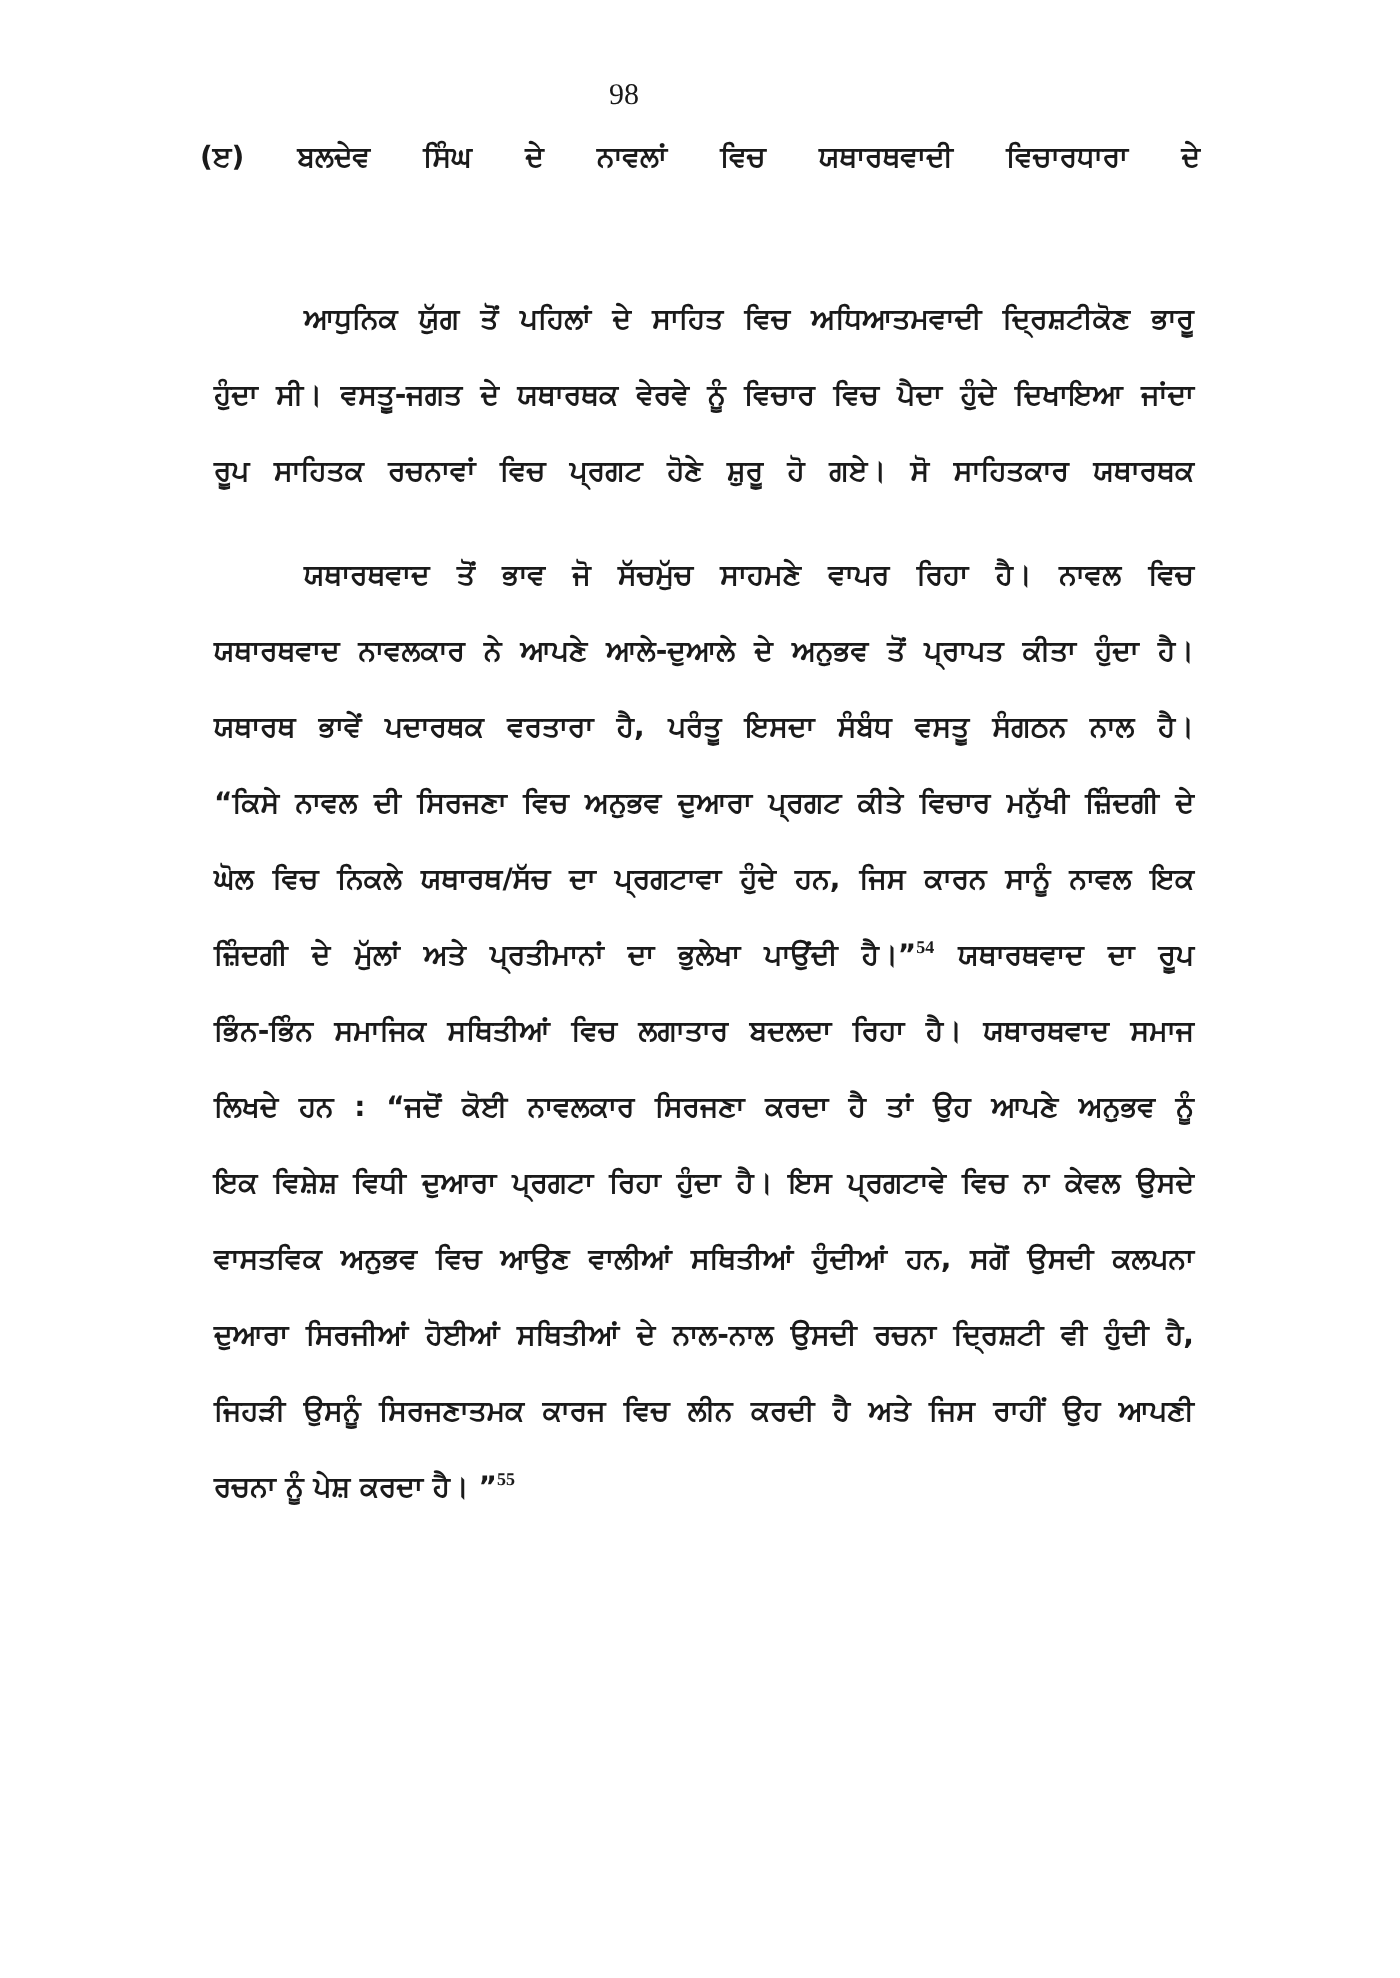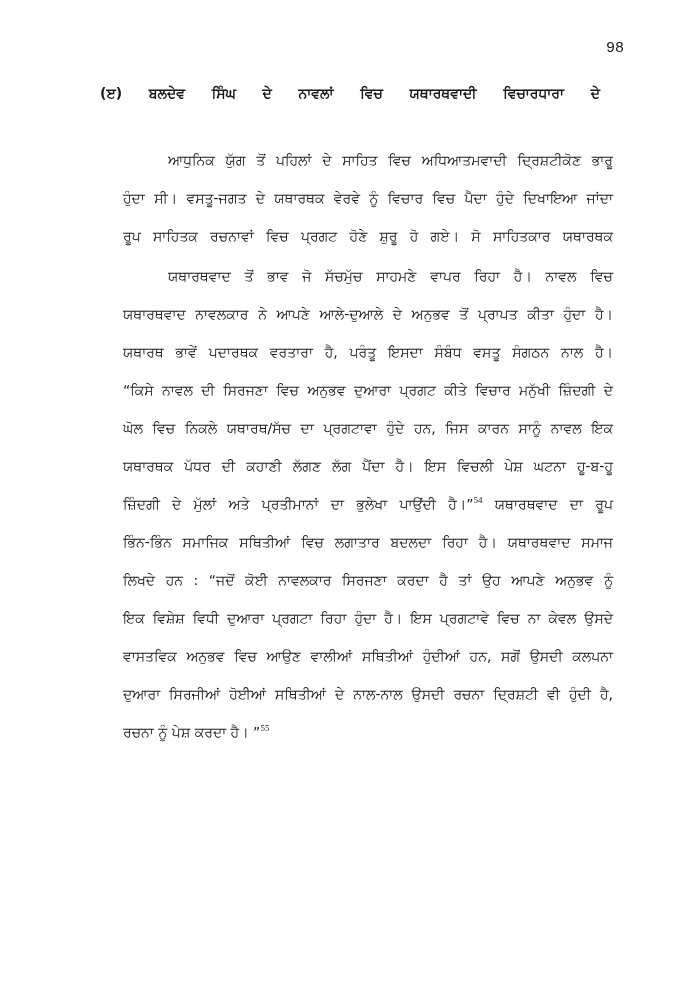--- a/index.html
+++ b/index.html
@@ -5,8 +5,8 @@
   html, body { margin:0; padding:0; background:#ffffff; }
   body { width:700px; height:989px; position:relative; overflow:hidden;
          font-family: "DejaVu Sans", "Liberation Sans", sans-serif; color:#1a1a1a; }
-  .page-number { position:absolute; top:40px; left:0; width:624px; text-align:right;
-                 font-family: Liberation Mono, monospace; font-size:15px; }
+  .page-number { position:absolute; top:40px; left:0; width:624px; text-align:center;
+                 font-family: Liberation Serif, serif; font-size:15px; }
   .heading { position:absolute; top:64px; left:100px; width:500px; text-align:center;
              font-size:15.5px; font-weight:bold; line-height:26px; }
   .heading .line { display:block; white-space:nowrap;margin-top:14px; }

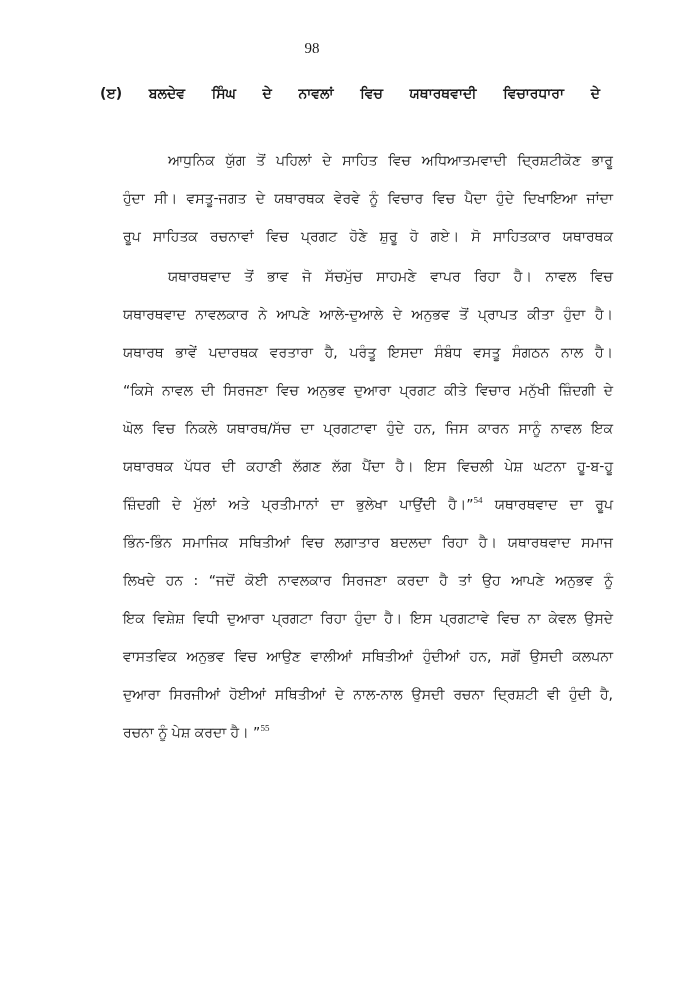--- a/index.html
+++ b/index.html
@@ -9,7 +9,7 @@
                  font-family: Liberation Serif, serif; font-size:15px; }
   .heading { position:absolute; top:64px; left:100px; width:500px; text-align:center;
              font-size:15.5px; font-weight:bold; line-height:26px; }
-  .heading .line { display:block; white-space:nowrap;margin-top:14px; }
+  .heading .line { display:block; white-space:nowrap; }
   .body { position:absolute; left:123px; width:490px; top:145px; }
   .line { display:block; height:38px; line-height:30px; font-size:14px;
           white-space:nowrap; text-align:justify; text-align-last:justify; }

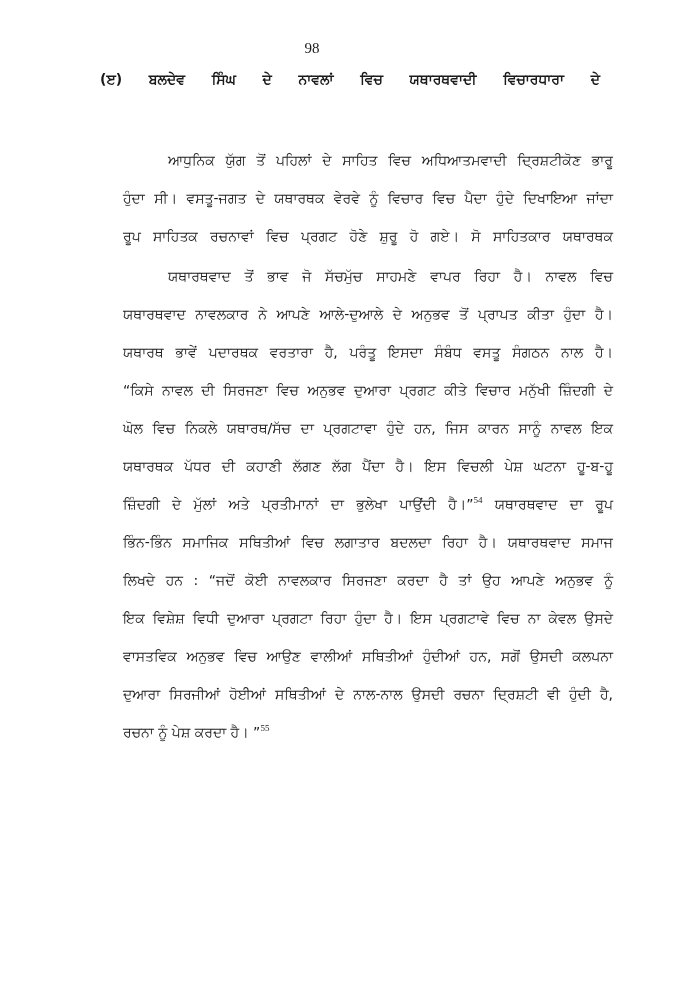--- a/index.html
+++ b/index.html
@@ -10,7 +10,7 @@
   .heading { position:absolute; top:64px; left:100px; width:500px; text-align:center;
              font-size:15.5px; font-weight:bold; line-height:26px; }
   .heading .line { display:block; white-space:nowrap; }
-  .body { position:absolute; left:123px; width:490px; top:145px; }
+  .body { position:absolute; left:107px; width:490px; top:145px;font-weight:bold; }
   .line { display:block; height:38px; line-height:30px; font-size:14px;
           white-space:nowrap; text-align:justify; text-align-last:justify; }
   .line.indent { padding-left:45px; }

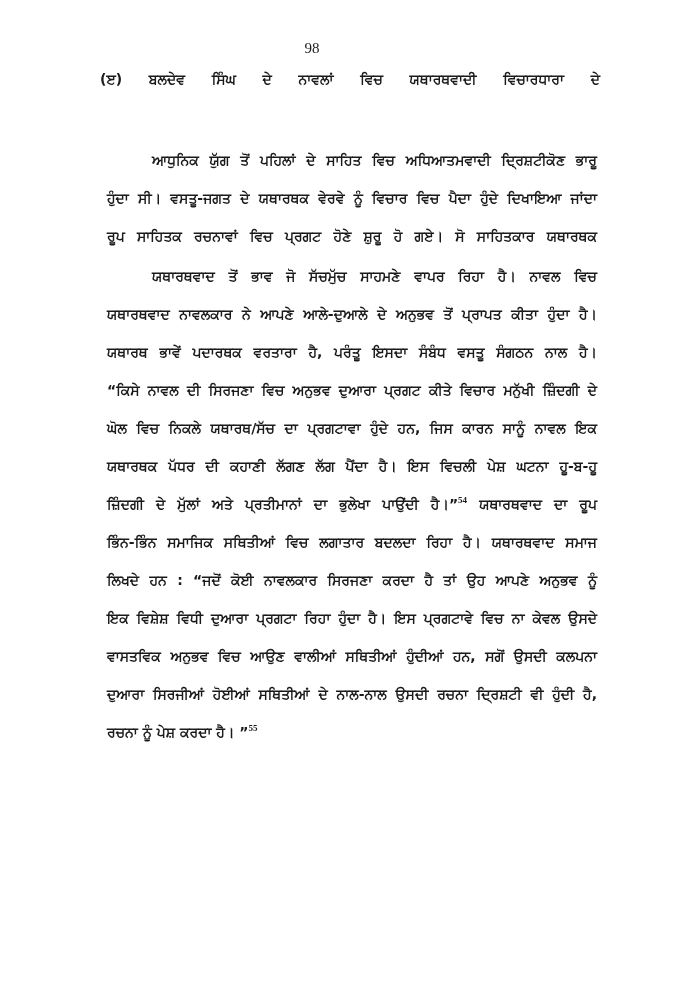--- a/index.html
+++ b/index.html
@@ -32,7 +32,7 @@
     <span class="line">ਹੁੰਦਾ ਸੀ। ਵਸਤੂ-ਜਗਤ ਦੇ ਯਥਾਰਥਕ ਵੇਰਵੇ ਨੂੰ ਵਿਚਾਰ ਵਿਚ ਪੈਦਾ ਹੁੰਦੇ ਦਿਖਾਇਆ ਜਾਂਦਾ</span>
     <span class="line">ਰੂਪ ਸਾਹਿਤਕ ਰਚਨਾਵਾਂ ਵਿਚ ਪ੍ਰਗਟ ਹੋਣੇ ਸ਼ੁਰੂ ਹੋ ਗਏ। ਸੋ ਸਾਹਿਤਕਾਰ ਯਥਾਰਥਕ</span>
   </div>
-  <div style="margin-top:2px;">
+  <div style="margin-top:14px;">
     <span class="line indent">ਯਥਾਰਥਵਾਦ ਤੋਂ ਭਾਵ ਜੋ ਸੱਚਮੁੱਚ ਸਾਹਮਣੇ ਵਾਪਰ ਰਿਹਾ ਹੈ। ਨਾਵਲ ਵਿਚ</span>
     <span class="line">ਯਥਾਰਥਵਾਦ ਨਾਵਲਕਾਰ ਨੇ ਆਪਣੇ ਆਲੇ-ਦੁਆਲੇ ਦੇ ਅਨੁਭਵ ਤੋਂ ਪ੍ਰਾਪਤ ਕੀਤਾ ਹੁੰਦਾ ਹੈ।</span>
     <span class="line">ਯਥਾਰਥ ਭਾਵੇਂ ਪਦਾਰਥਕ ਵਰਤਾਰਾ ਹੈ, ਪਰੰਤੂ ਇਸਦਾ ਸੰਬੰਧ ਵਸਤੂ ਸੰਗਠਨ ਨਾਲ ਹੈ।</span>

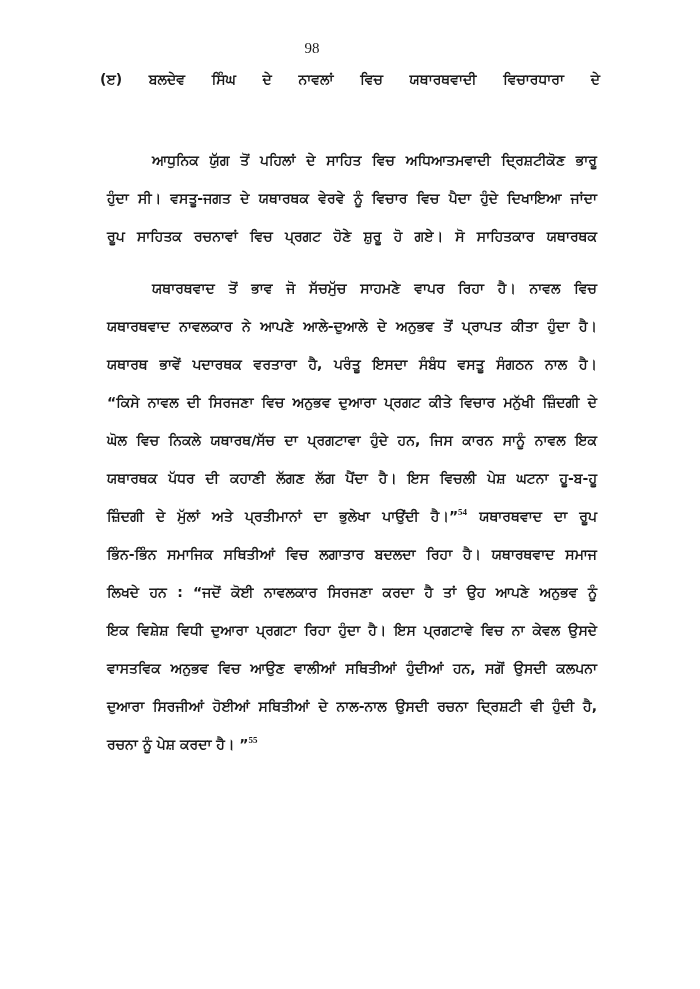--- a/index.html
+++ b/index.html
@@ -38,7 +38,6 @@
     <span class="line">ਯਥਾਰਥ ਭਾਵੇਂ ਪਦਾਰਥਕ ਵਰਤਾਰਾ ਹੈ, ਪਰੰਤੂ ਇਸਦਾ ਸੰਬੰਧ ਵਸਤੂ ਸੰਗਠਨ ਨਾਲ ਹੈ।</span>
     <span class="line">“ਕਿਸੇ ਨਾਵਲ ਦੀ ਸਿਰਜਣਾ ਵਿਚ ਅਨੁਭਵ ਦੁਆਰਾ ਪ੍ਰਗਟ ਕੀਤੇ ਵਿਚਾਰ ਮਨੁੱਖੀ ਜ਼ਿੰਦਗੀ ਦੇ</span>
     <span class="line">ਘੋਲ ਵਿਚ ਨਿਕਲੇ ਯਥਾਰਥ/ਸੱਚ ਦਾ ਪ੍ਰਗਟਾਵਾ ਹੁੰਦੇ ਹਨ, ਜਿਸ ਕਾਰਨ ਸਾਨੂੰ ਨਾਵਲ ਇਕ</span>
-    <span class="line">ਯਥਾਰਥਕ ਪੱਧਰ ਦੀ ਕਹਾਣੀ ਲੱਗਣ ਲੱਗ ਪੈਂਦਾ ਹੈ। ਇਸ ਵਿਚਲੀ ਪੇਸ਼ ਘਟਨਾ ਹੂ-ਬ-ਹੂ</span>
     <span class="line">
       <span>ਜ਼ਿੰਦਗੀ ਦੇ ਮੁੱਲਾਂ ਅਤੇ ਪ੍ਰਤੀਮਾਨਾਂ ਦਾ ਭੁਲੇਖਾ ਪਾਉਂਦੀ ਹੈ।”</span><sup>54</sup><span> ਯਥਾਰਥਵਾਦ ਦਾ ਰੂਪ</span>
     </span>

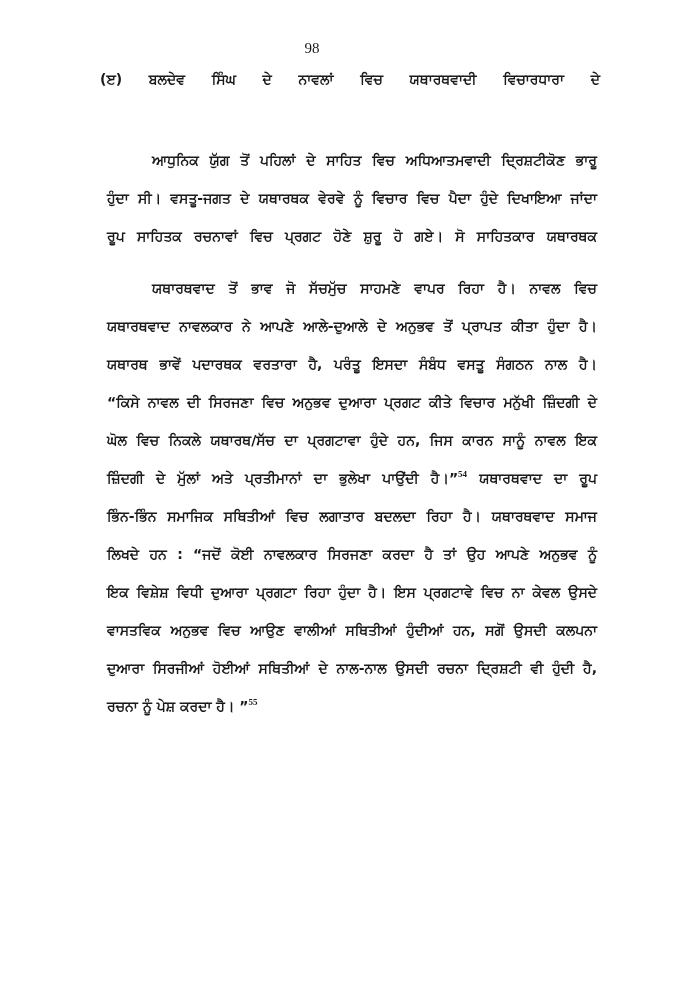--- a/index.html
+++ b/index.html
@@ -46,6 +46,7 @@
     <span class="line">ਇਕ ਵਿਸ਼ੇਸ਼ ਵਿਧੀ ਦੁਆਰਾ ਪ੍ਰਗਟਾ ਰਿਹਾ ਹੁੰਦਾ ਹੈ। ਇਸ ਪ੍ਰਗਟਾਵੇ ਵਿਚ ਨਾ ਕੇਵਲ ਉਸਦੇ</span>
     <span class="line">ਵਾਸਤਵਿਕ ਅਨੁਭਵ ਵਿਚ ਆਉਣ ਵਾਲੀਆਂ ਸਥਿਤੀਆਂ ਹੁੰਦੀਆਂ ਹਨ, ਸਗੋਂ ਉਸਦੀ ਕਲਪਨਾ</span>
     <span class="line">ਦੁਆਰਾ ਸਿਰਜੀਆਂ ਹੋਈਆਂ ਸਥਿਤੀਆਂ ਦੇ ਨਾਲ-ਨਾਲ ਉਸਦੀ ਰਚਨਾ ਦ੍ਰਿਸ਼ਟੀ ਵੀ ਹੁੰਦੀ ਹੈ,</span>
+    <span class="line">ਜਿਹੜੀ ਉਸਨੂੰ ਸਿਰਜਣਾਤਮਕ ਕਾਰਜ ਵਿਚ ਲੀਨ ਕਰਦੀ ਹੈ ਅਤੇ ਜਿਸ ਰਾਹੀਂ ਉਹ ਆਪਣੀ</span>
     <span class="line last">
       <span>ਰਚਨਾ ਨੂੰ ਪੇਸ਼ ਕਰਦਾ ਹੈ। ”</span><sup>55</sup>
     </span>

